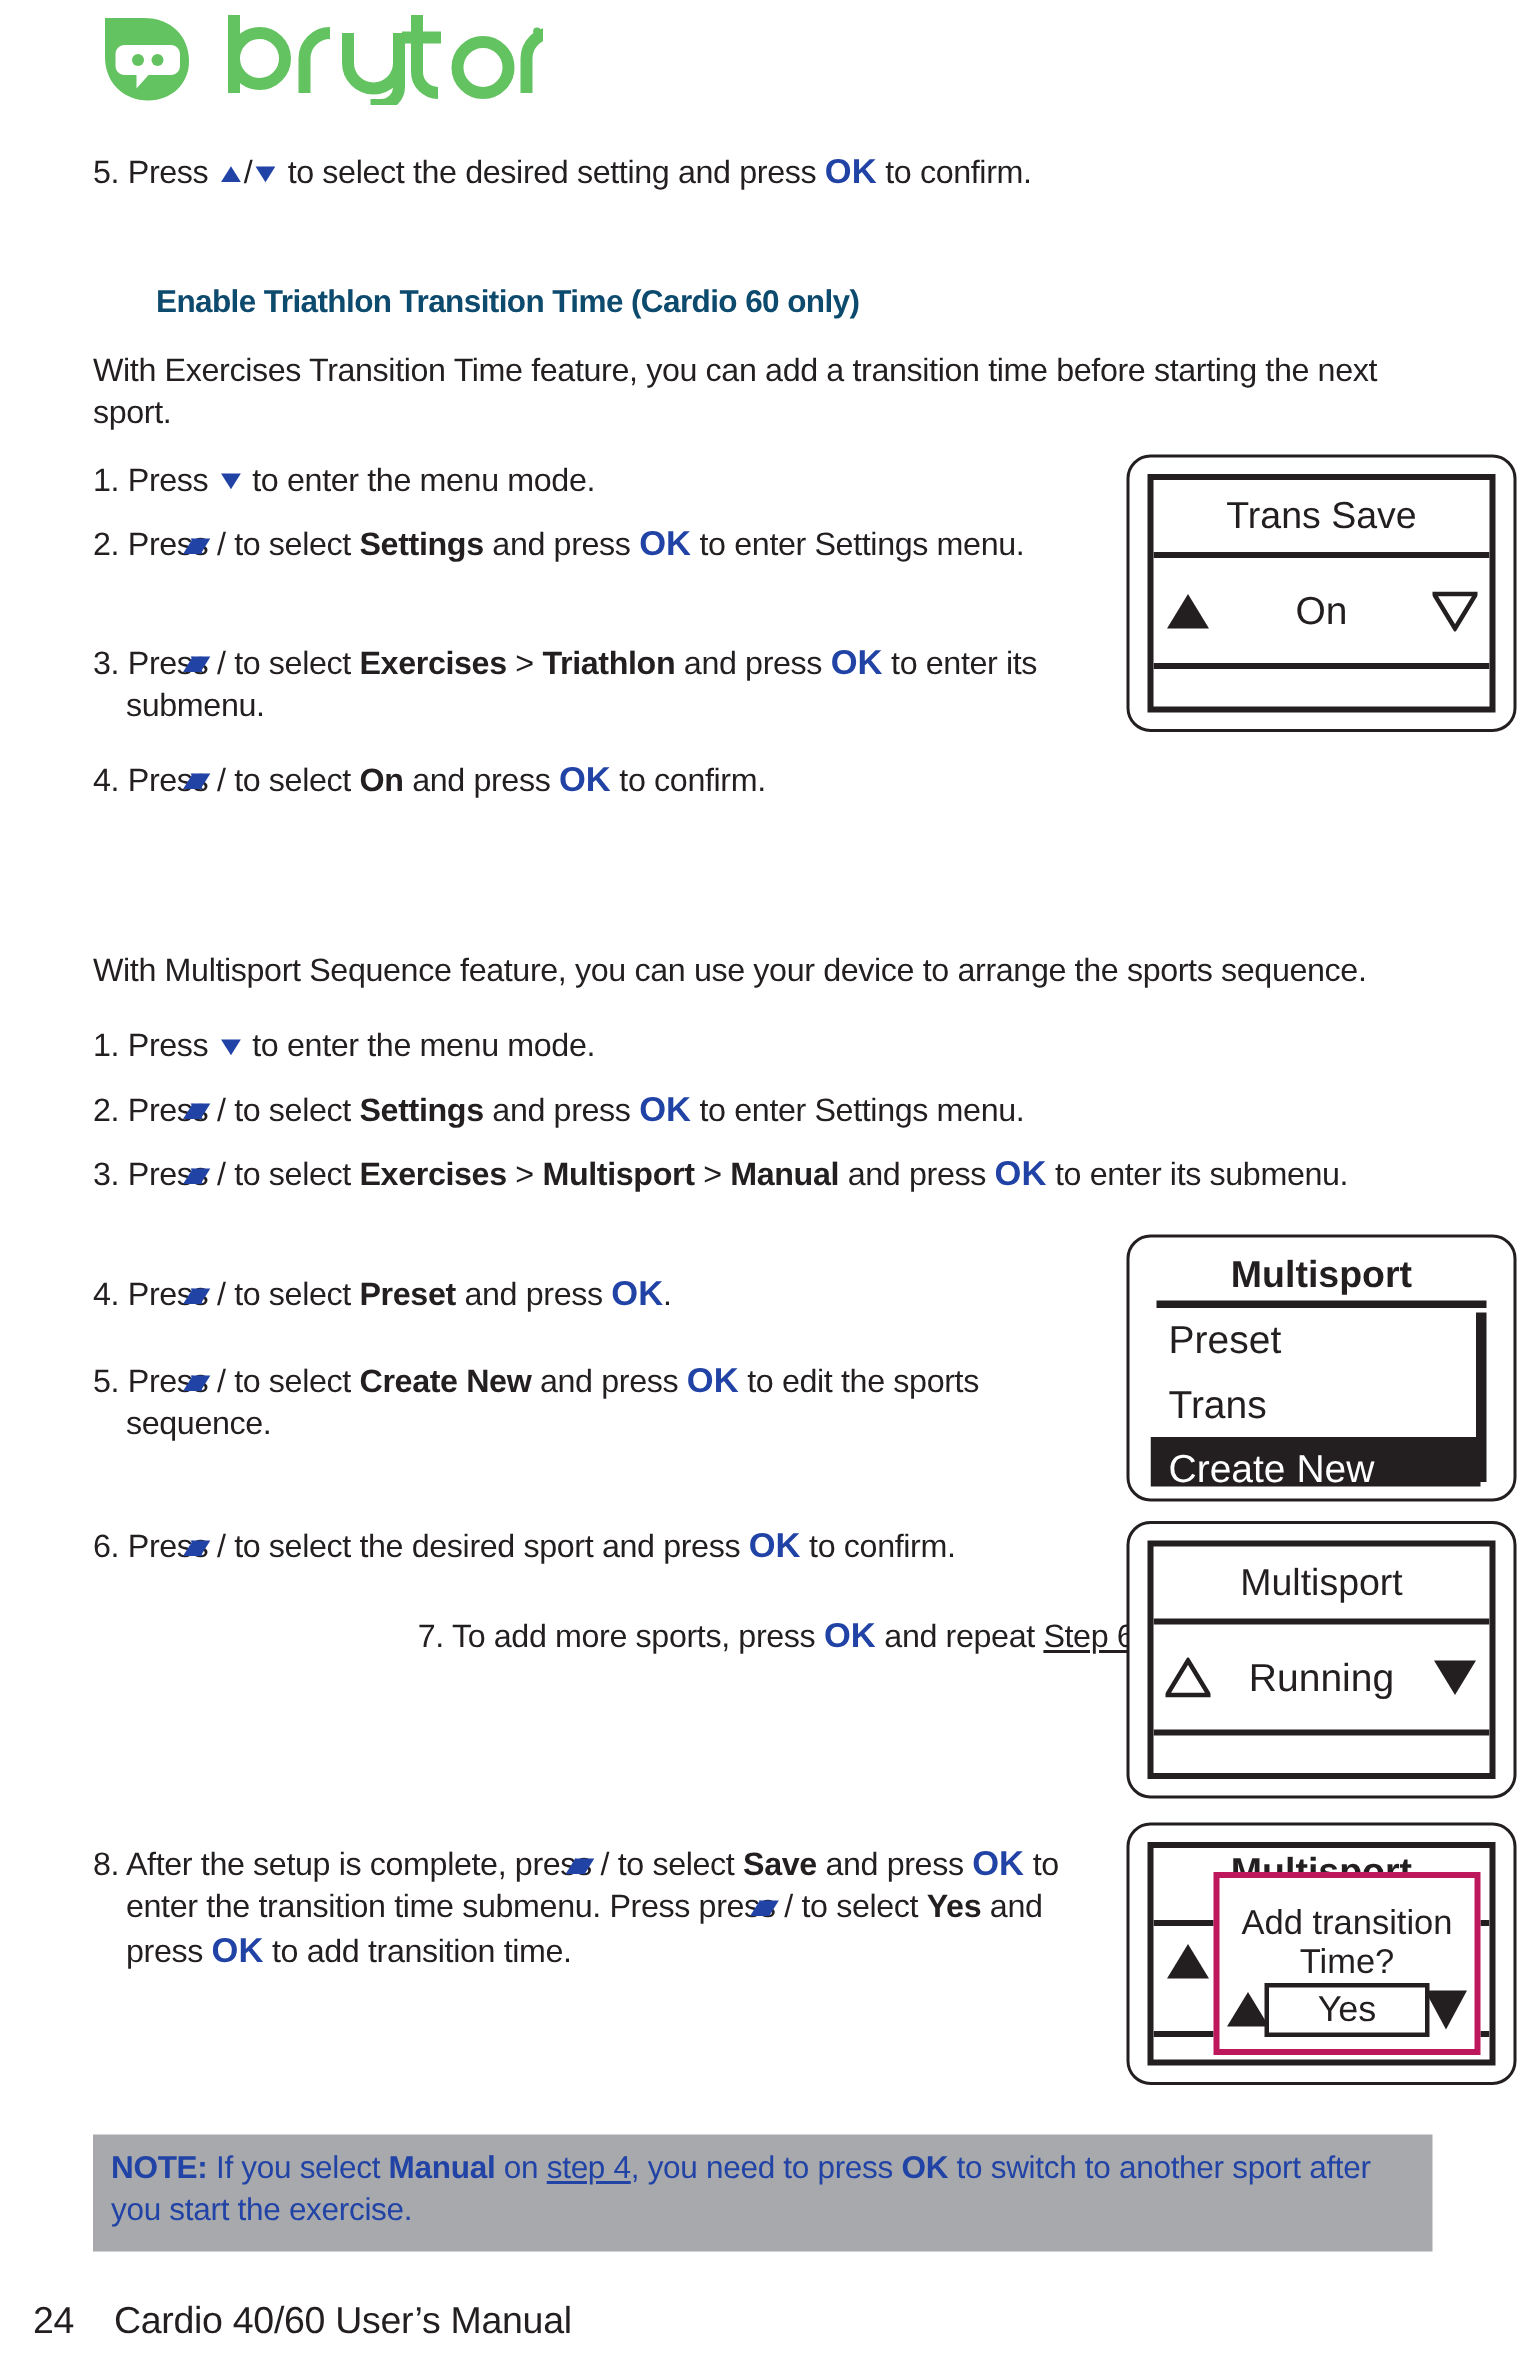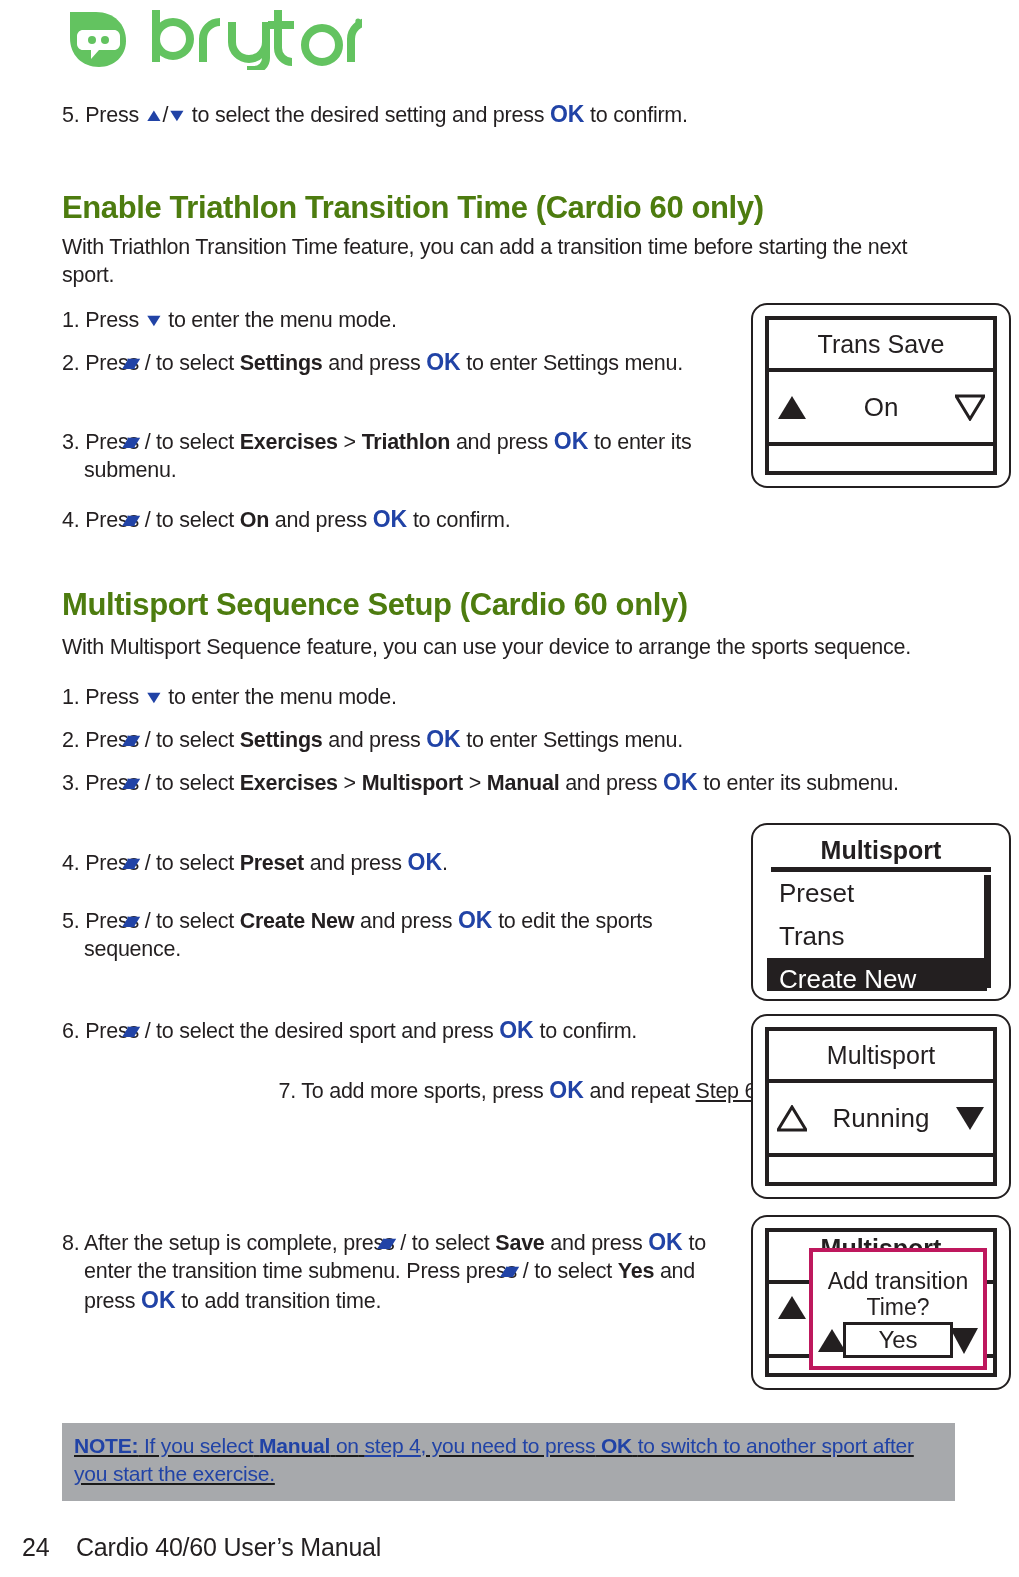--- a/index.html
+++ b/index.html
@@ -47,10 +47,11 @@
   }
 
   .heading {
-    font-size: 31px;
+    font-size: 21px;
     font-weight: bold;
     letter-spacing: -0.4px;
-    color: #4d7c0f;
+    color: #0c4a6e;
+    margin-left: 42px;
   }
 
   .step {

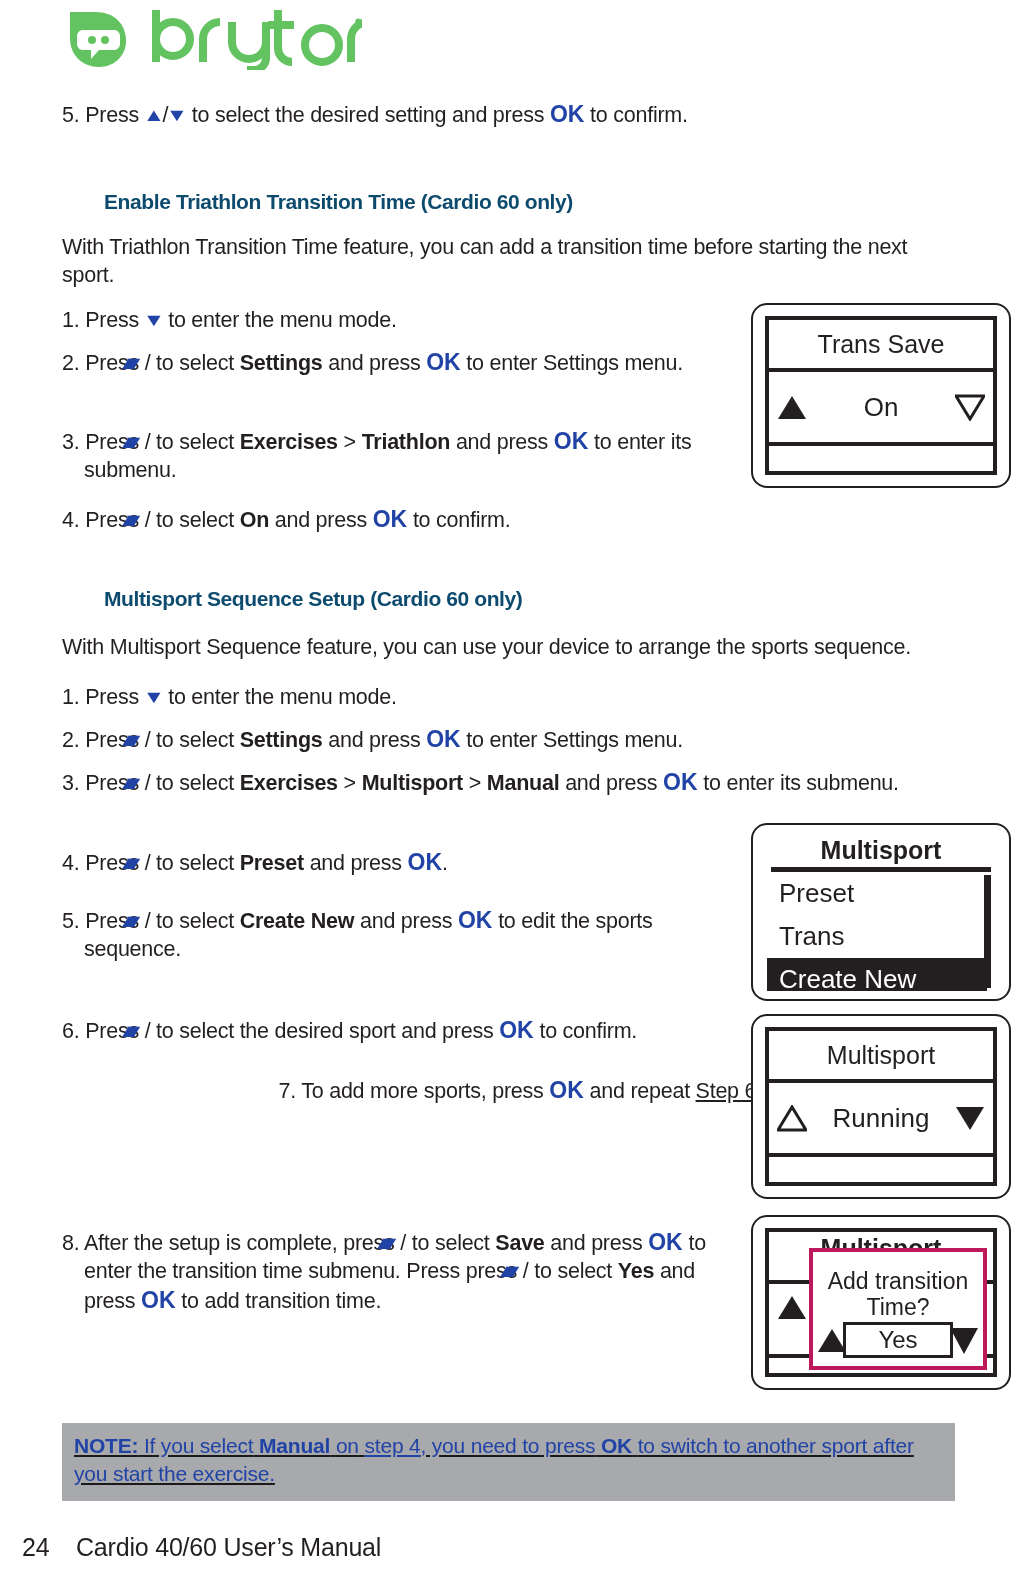--- a/index.html
+++ b/index.html
@@ -324,7 +324,7 @@
 
   <div class="txt heading" style="left:62px; top:188px; width:880px;">Enable Triathlon Transition Time (Cardio 60 only)</div>
 
-  <div class="txt body-text" style="left:62px; top:234px; width:895px;">With Triathlon Transition Time feature, you can add a transition time before starting the next sport.</div>
+  <div class="txt body-text" style="left:62px; top:234px; width:895px;">With Exercises Transition Time feature, you can add a transition time before starting the next sport.</div>
 
   <div class="txt step" style="left:62px; top:307px; width:660px;">
     

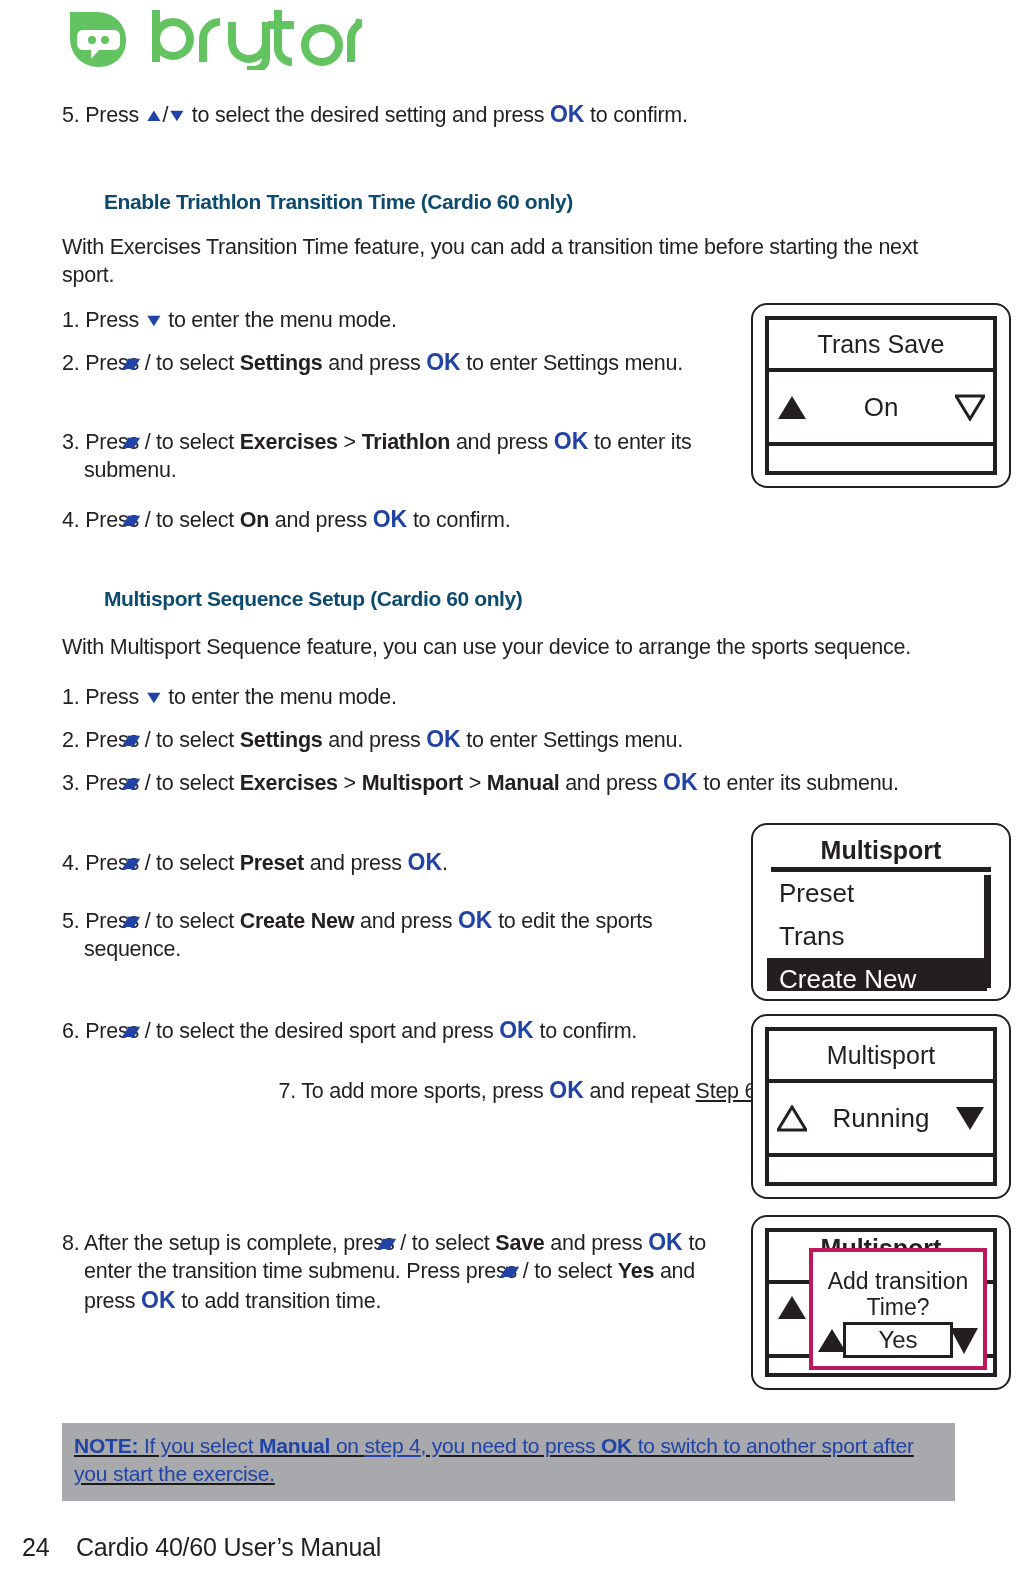--- a/index.html
+++ b/index.html
@@ -395,7 +395,6 @@
     </div>
   </div>
 
-  <div class="txt heading" style="left:62px; top:585px; width:900px;">Multisport Sequence Setup (Cardio 60 only)</div>
 
   <div class="txt body-text" style="left:62px; top:634px; width:910px;">With Multisport Sequence feature, you can use your device to arrange the sports sequence.</div>
 

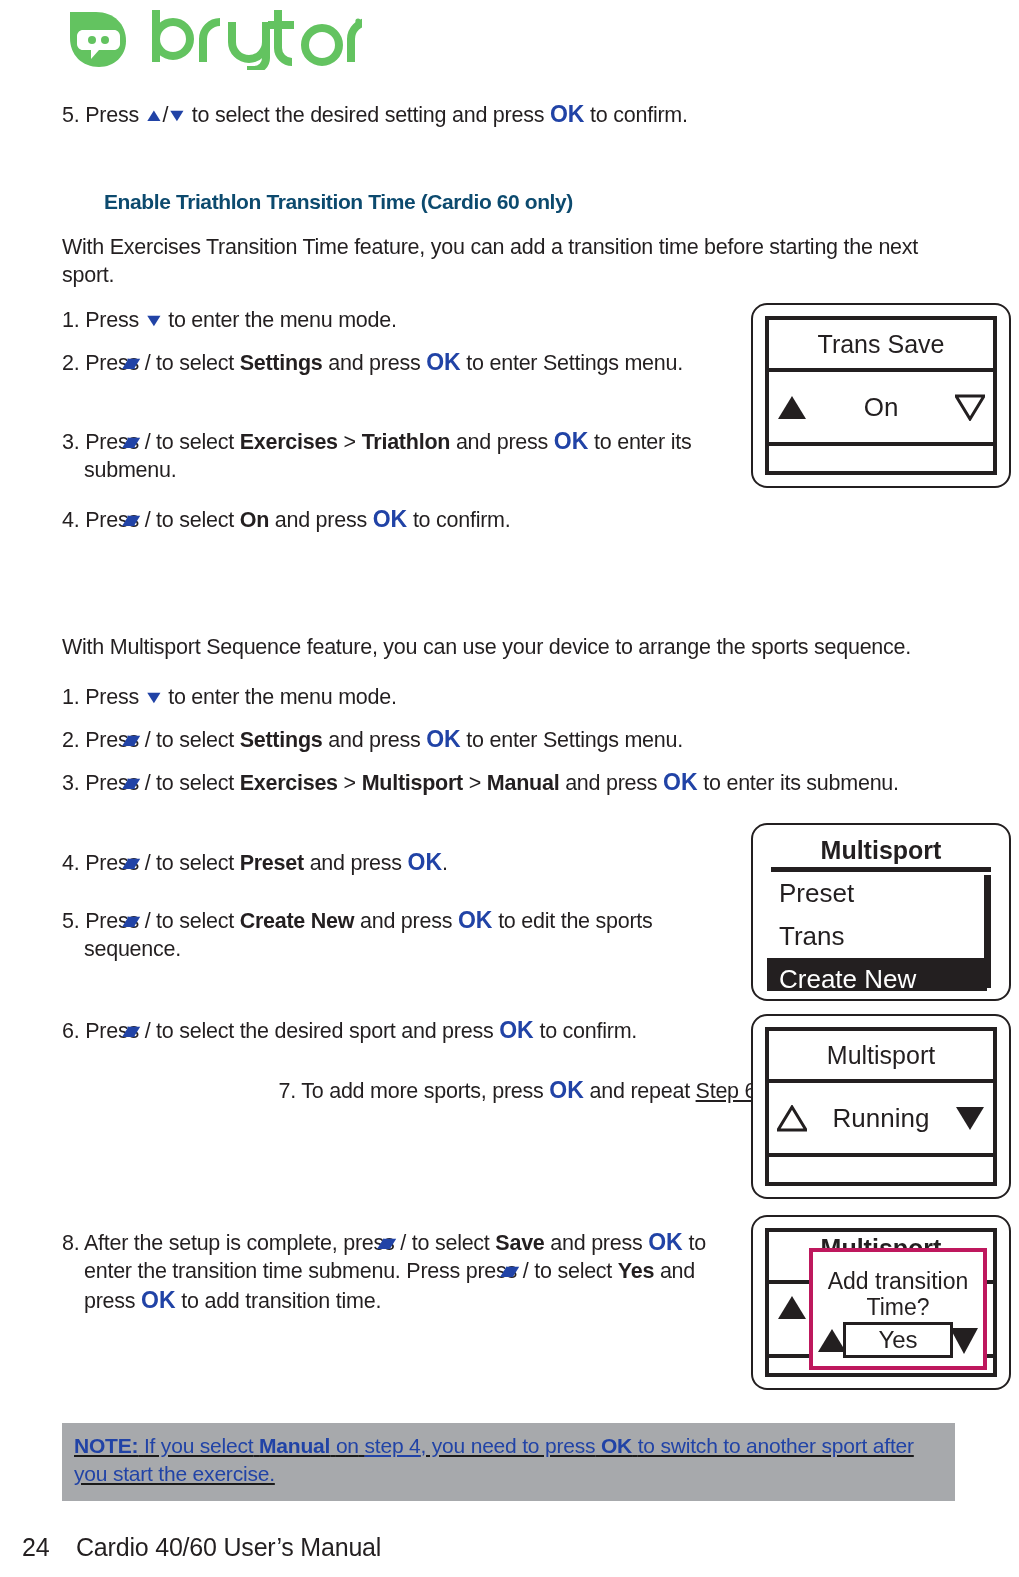--- a/index.html
+++ b/index.html
@@ -96,7 +96,6 @@
     background: #a7a9ac;
     box-sizing: border-box;
     padding: 9px 12px 0 12px;
-    text-decoration: underline;
   }
   #note-box .note-text {
     font-size: 21px;

